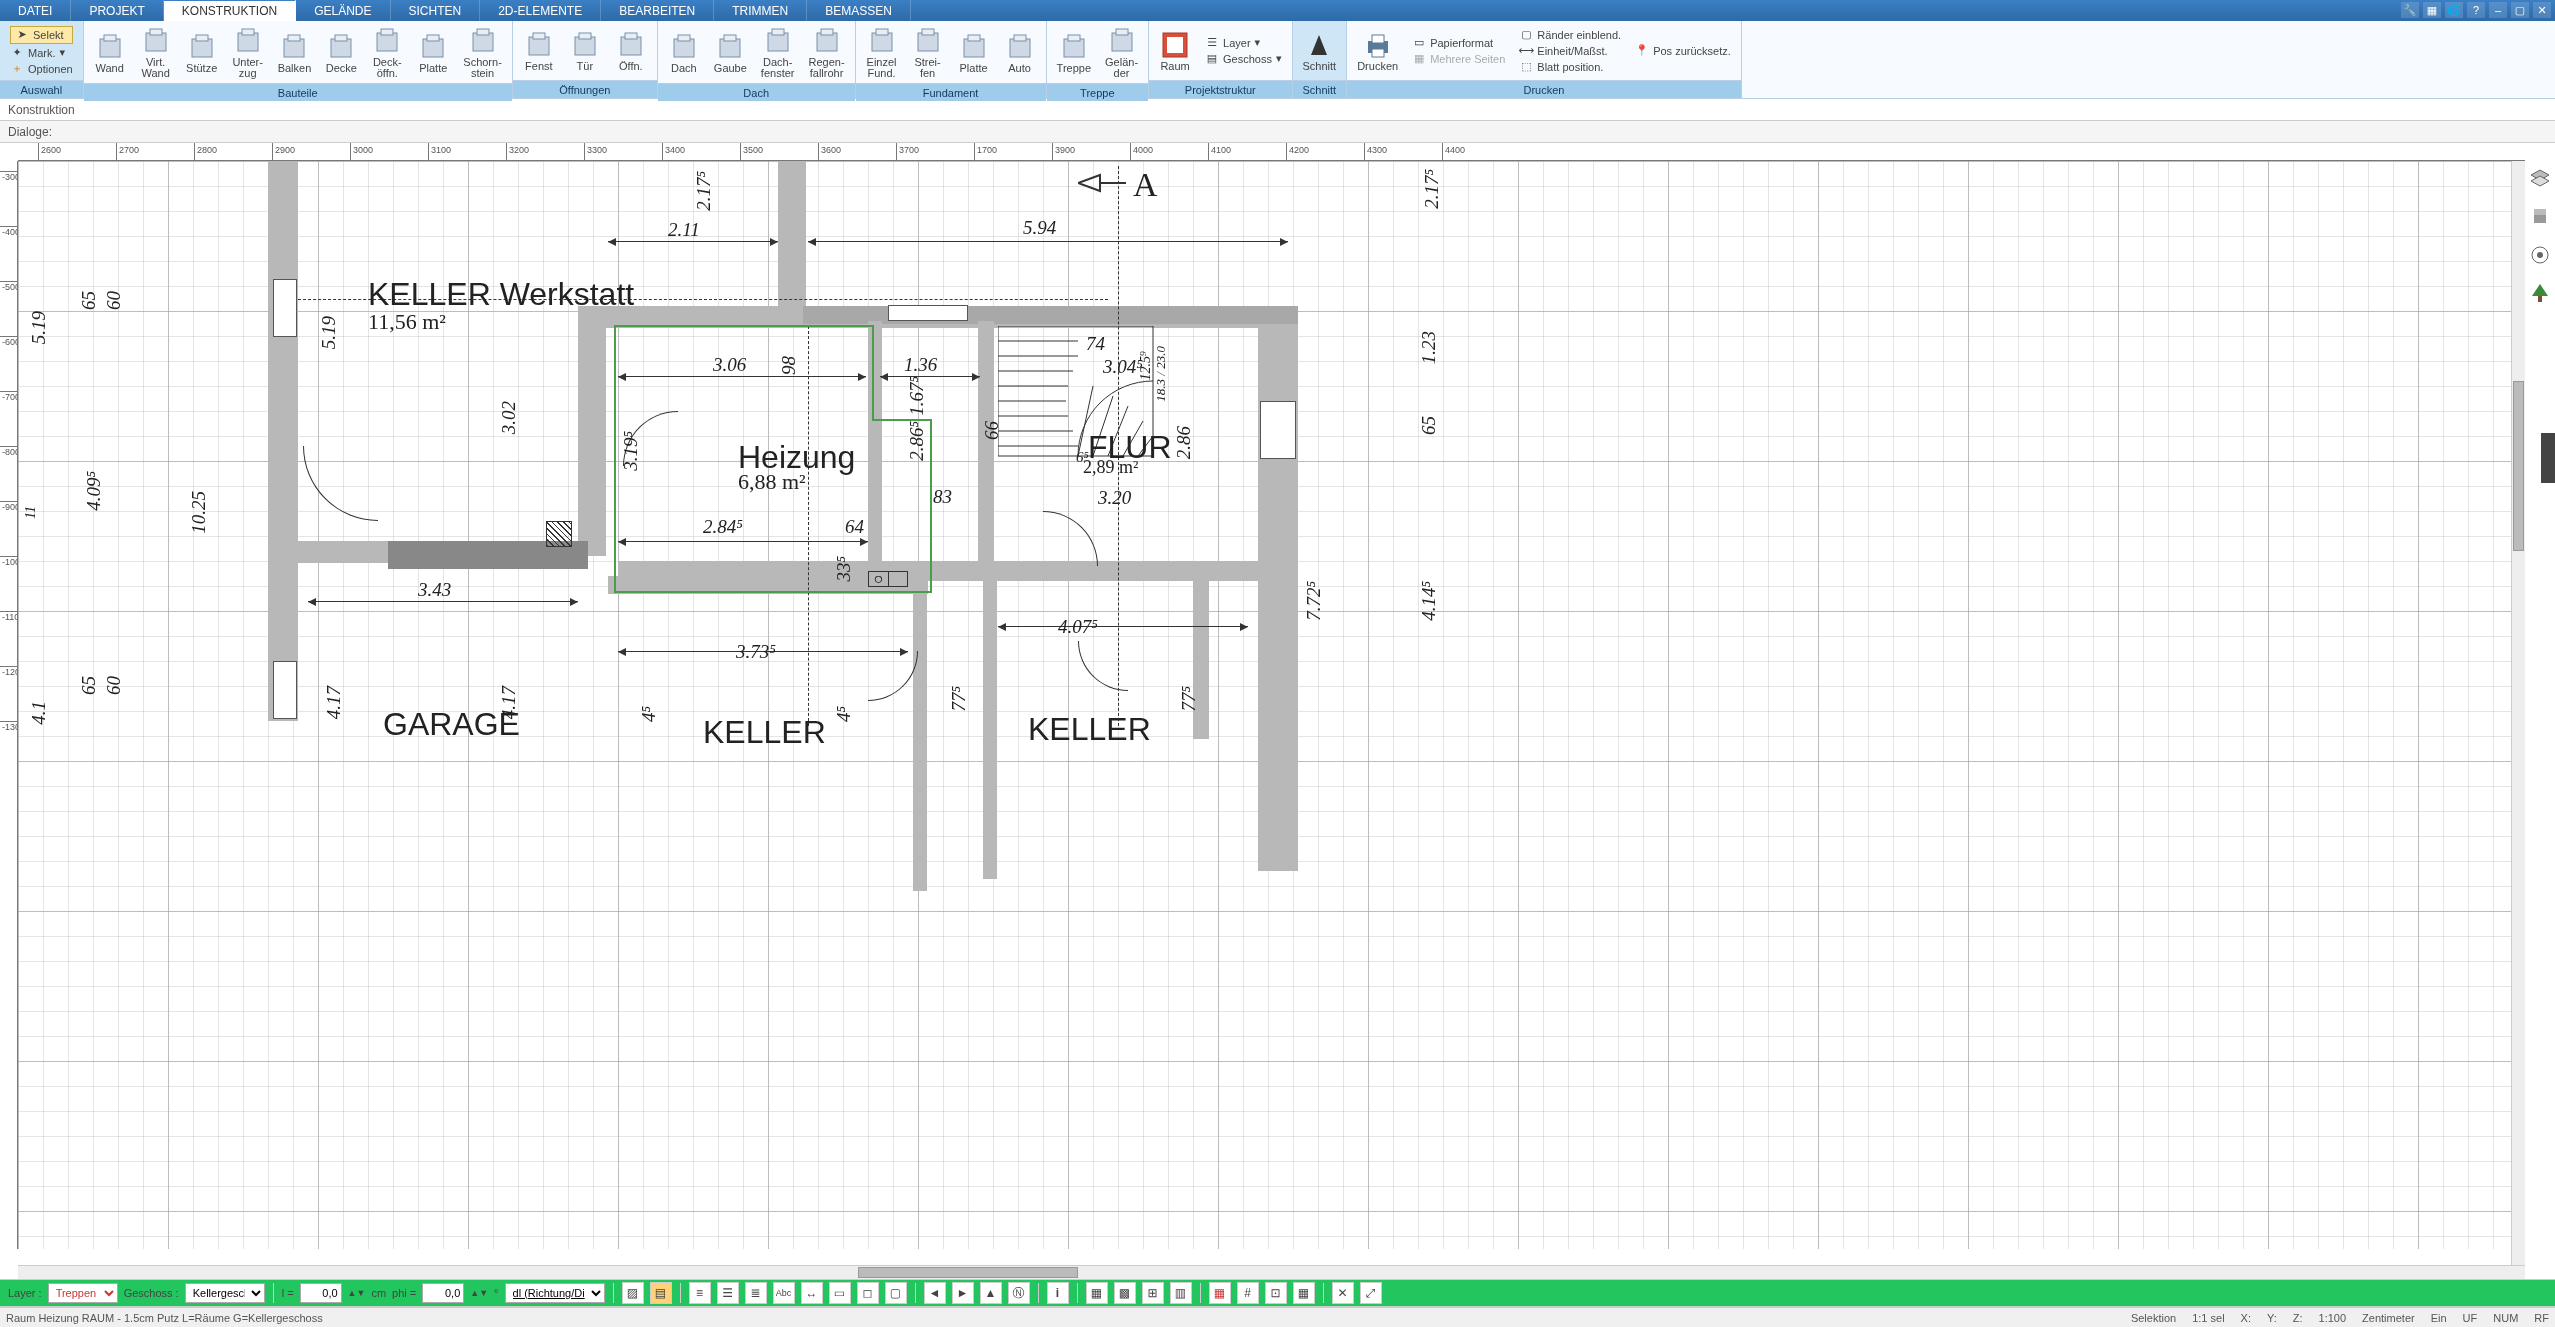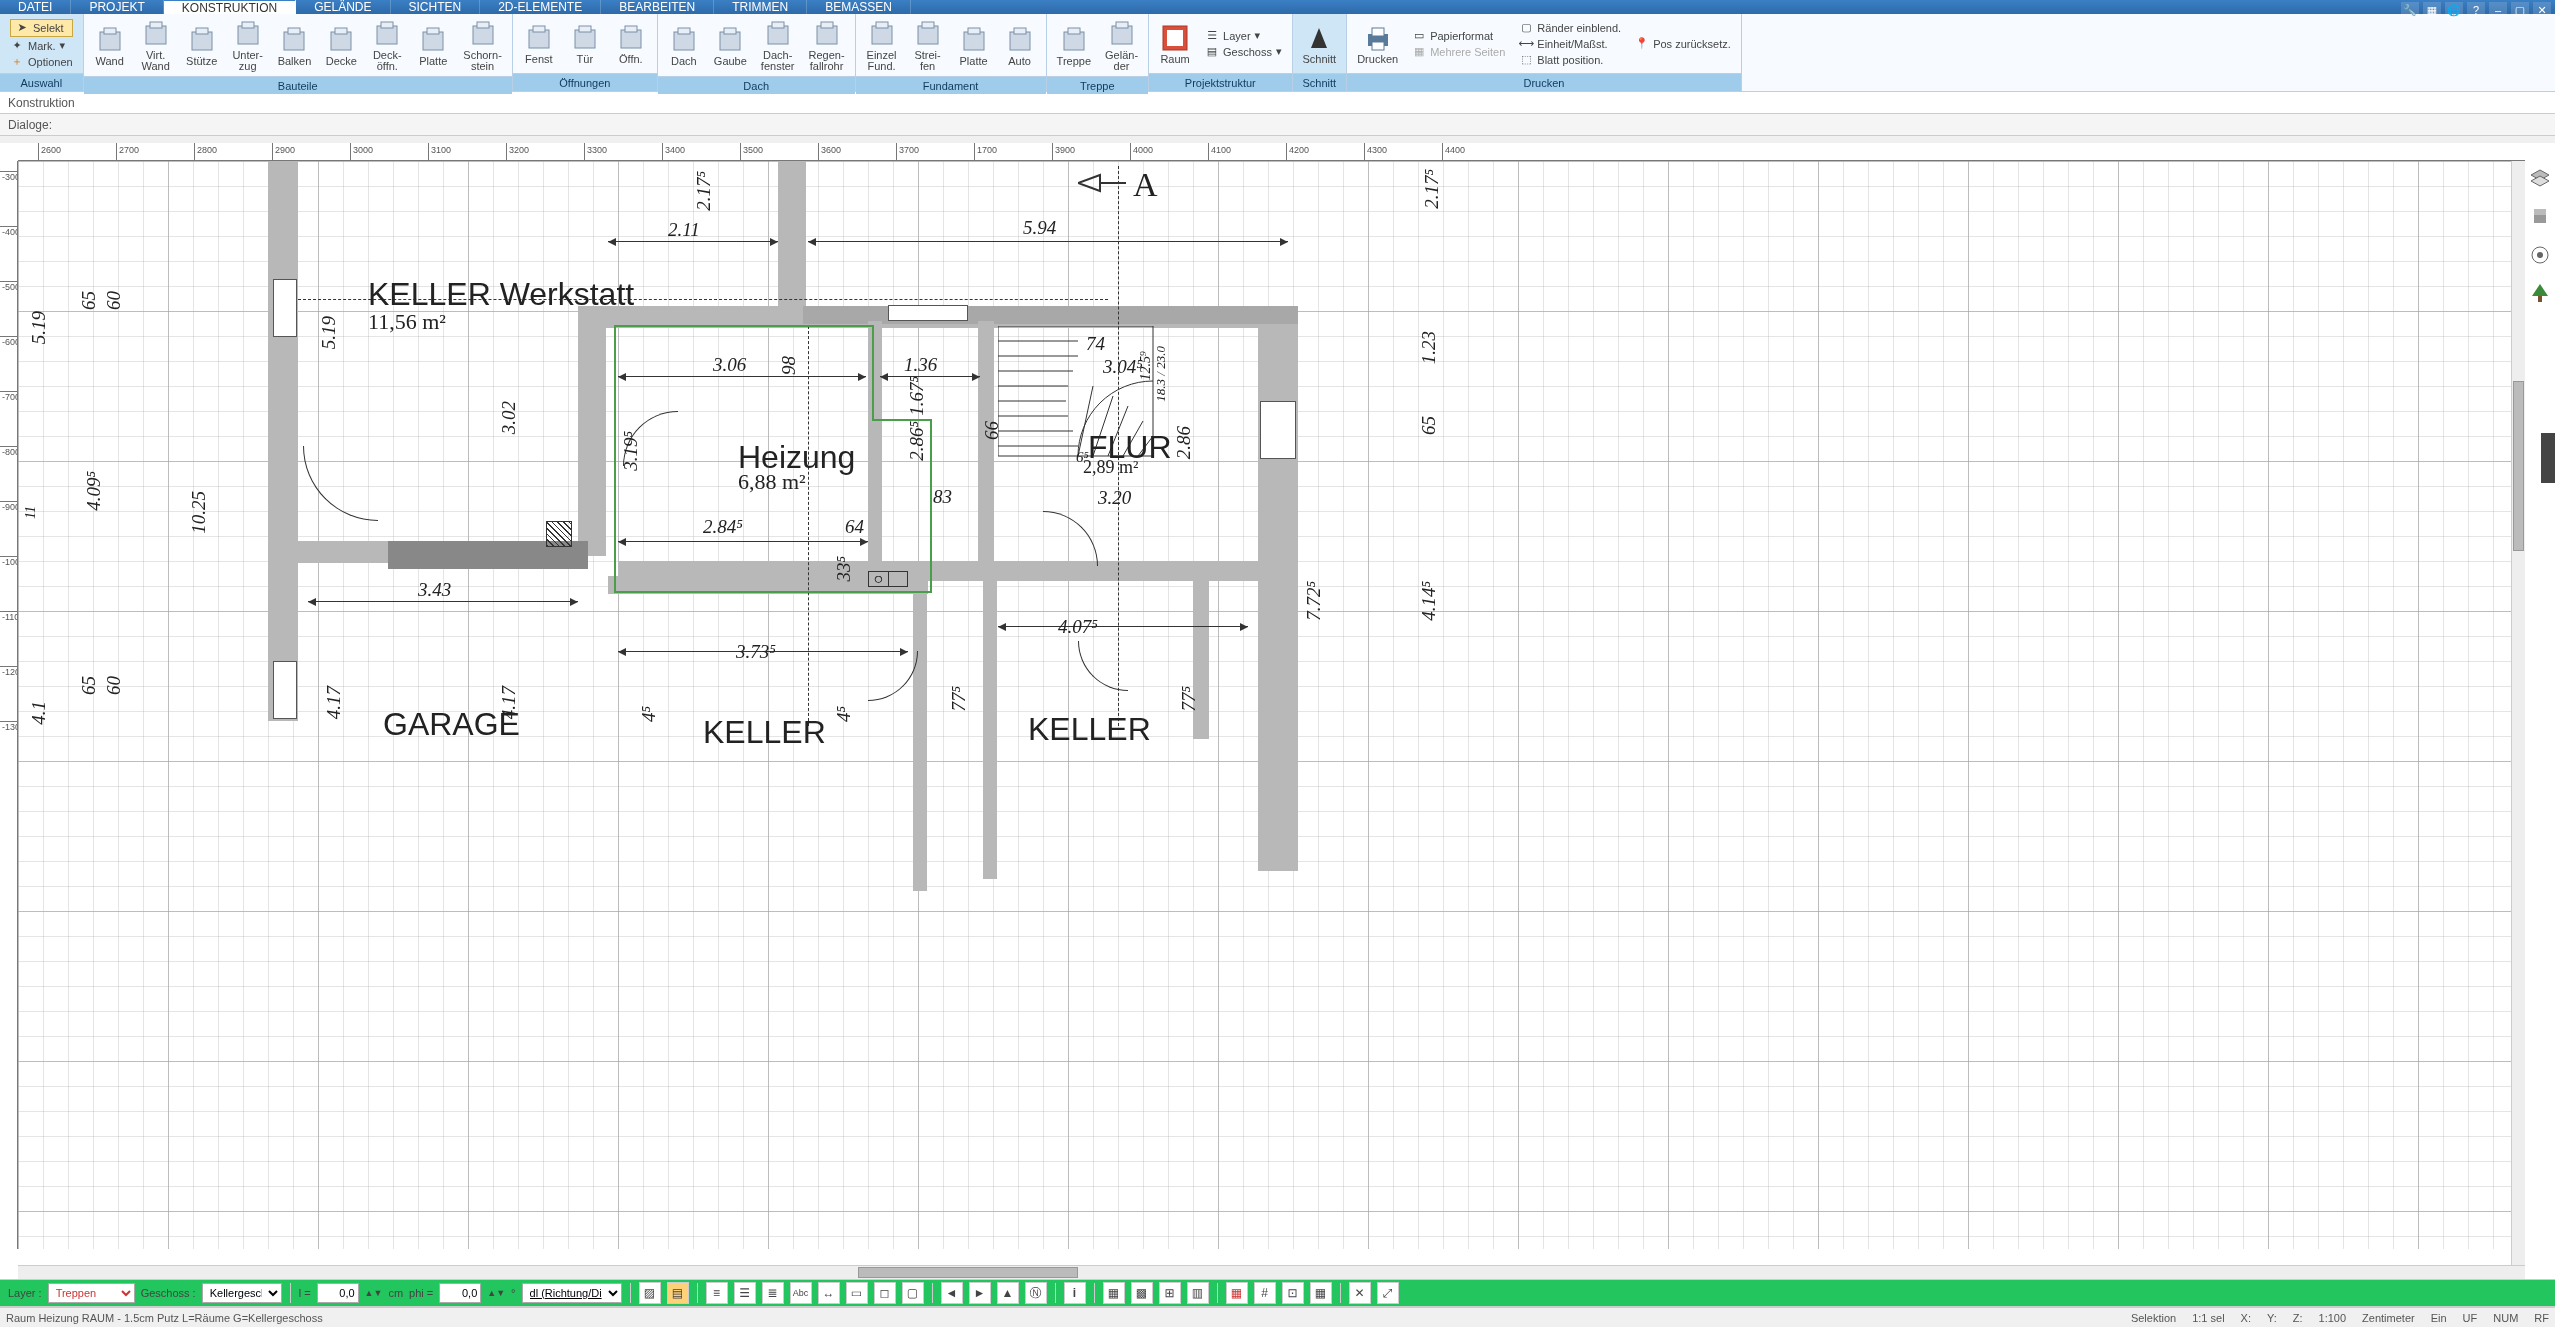--- a/index.html
+++ b/index.html
@@ -6,7 +6,7 @@
 html, body { width: 100%; height: 100%; overflow: hidden; background: #f0f0f0; }
 
 
-.menubar { height: 14px; background: linear-gradient(#3b7fc4, #2d6aa8); display: flex; align-items: stretch; color: #fff; font-size: 12px; }
+.menubar { height: 21px; background: linear-gradient(#3b7fc4, #2d6aa8); display: flex; align-items: stretch; color: #fff; font-size: 12px; }
 .menubar .tab { padding: 3px 18px; cursor: pointer; border-right: 1px solid rgba(255,255,255,.2); display:flex;align-items:center;}
 .menubar .tab.active { background: #fff; color: #333; border-top: 2px solid #3b7fc4; margin-top:-1px;}
 .menubar .right-icons { margin-left: auto; display: flex; gap: 4px; padding: 2px 4px; }

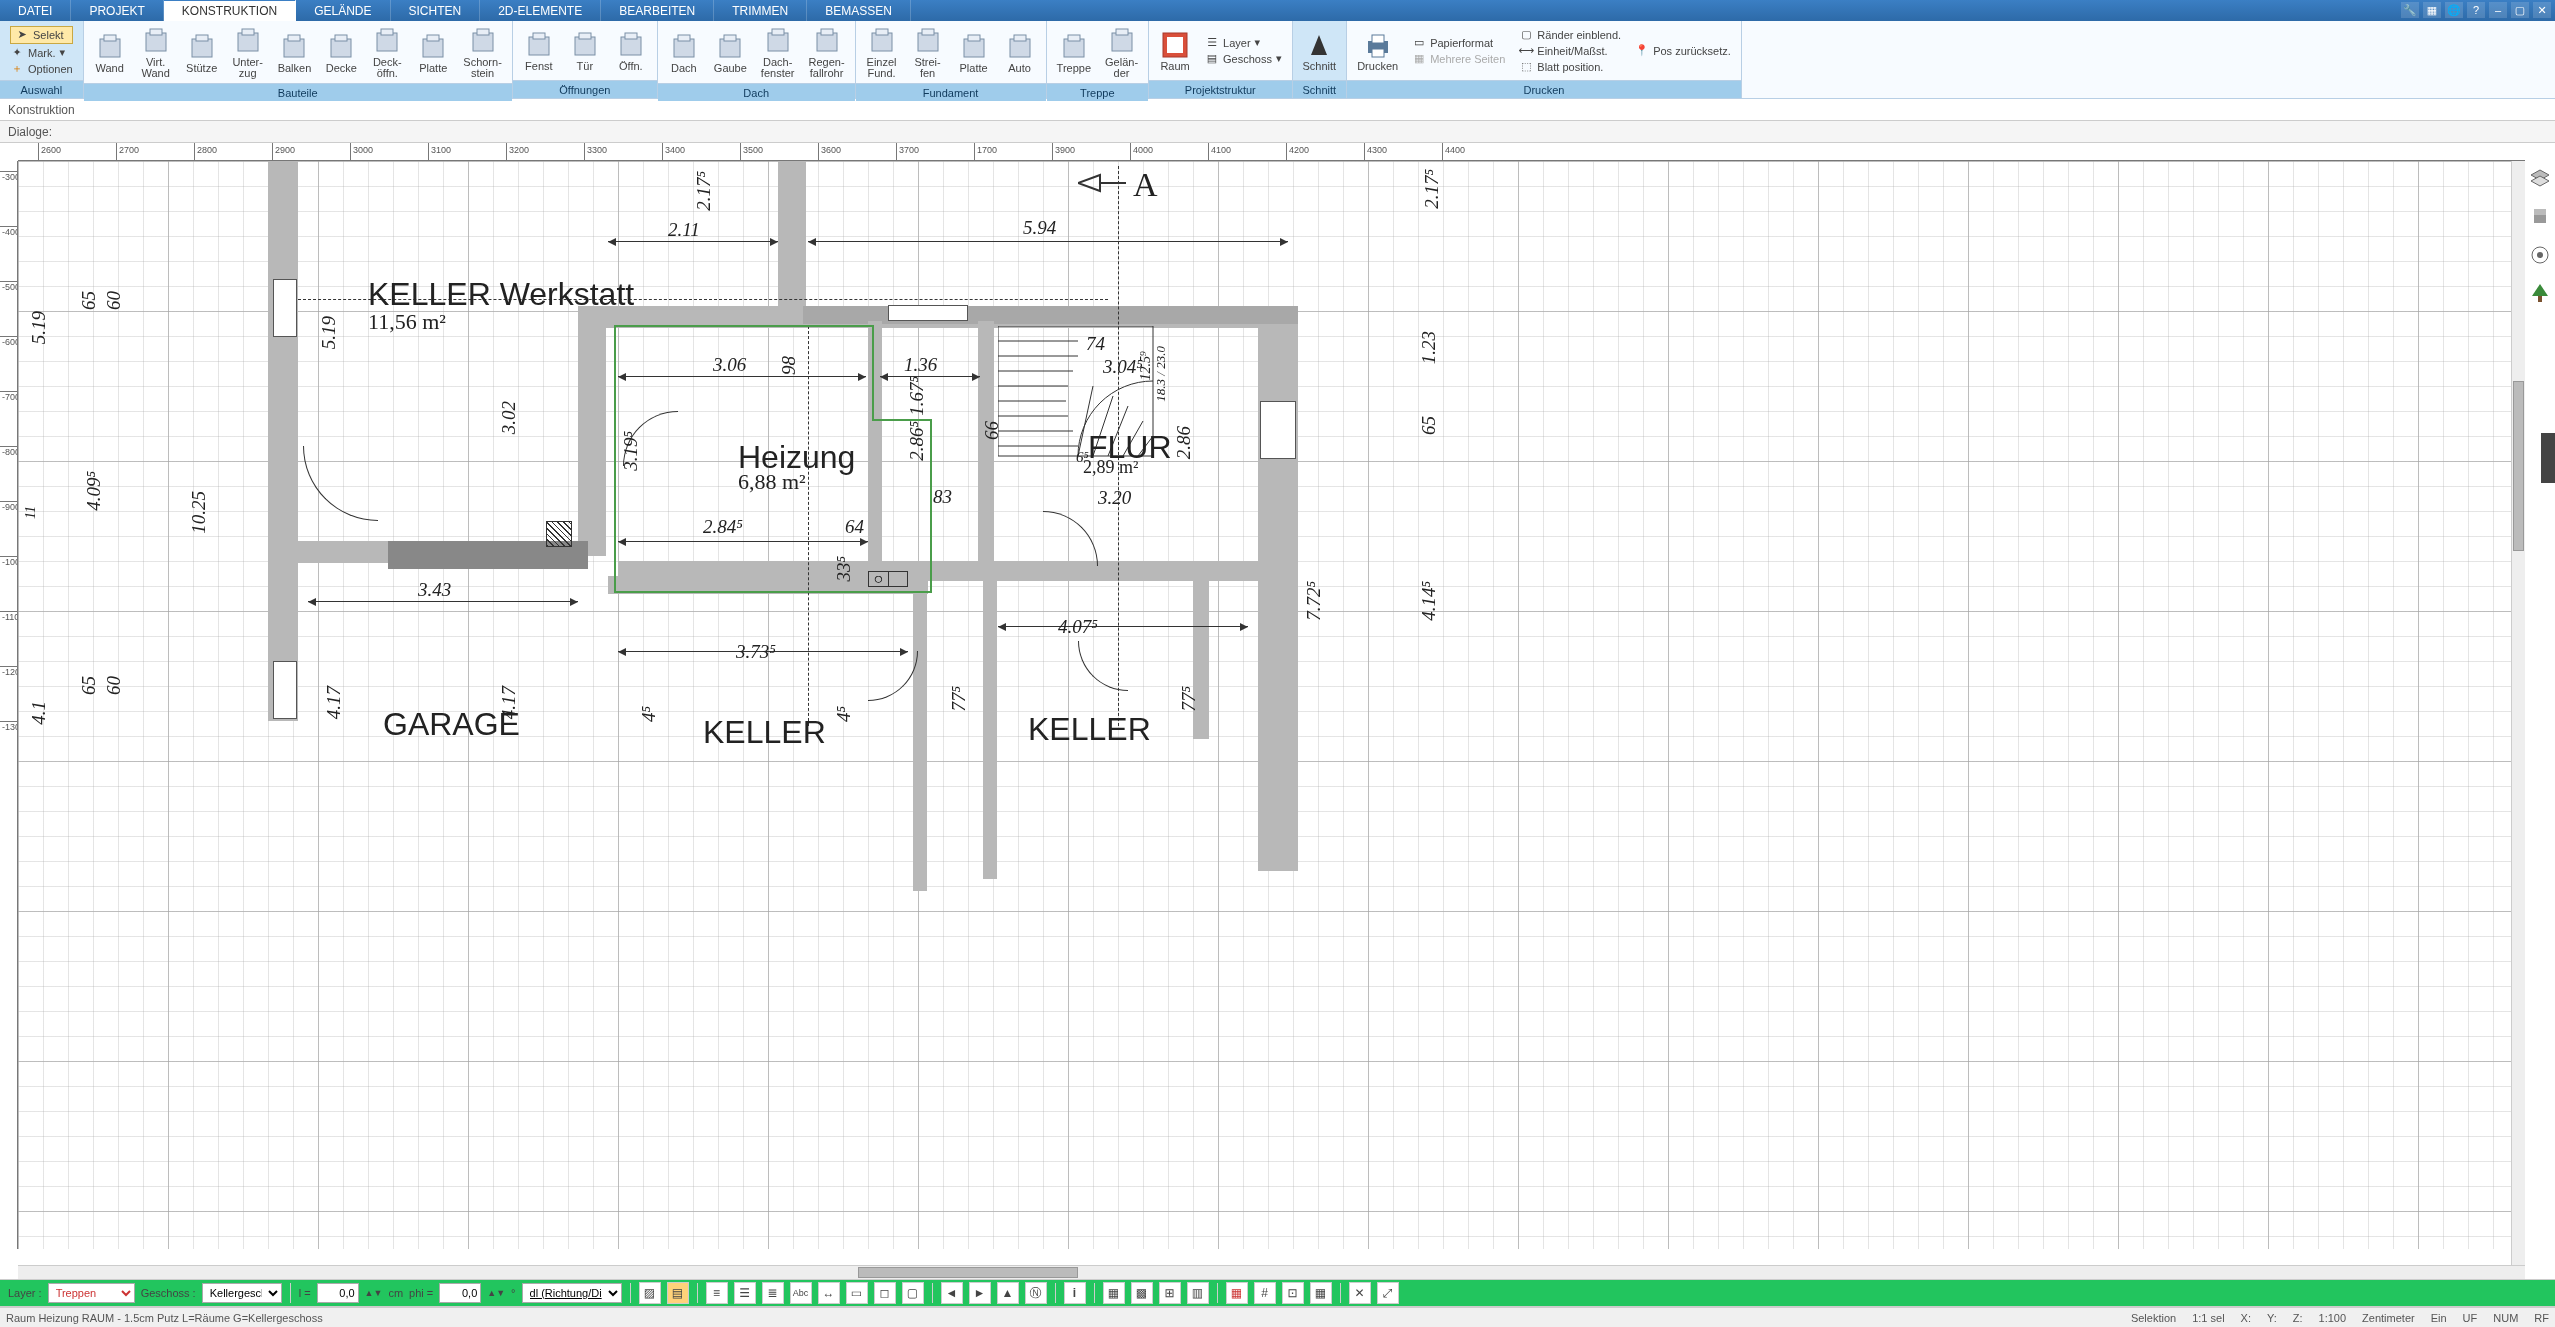--- a/index.html
+++ b/index.html
@@ -728,7 +728,7 @@
 
 <div class="toolbar-b">
   <span>Layer :</span>
-  <select style="width:87px;color:#c33;"><option>Treppen</option></select>
+  <select style="width:70px;color:#c33;"><option>Treppen</option></select>
   <span>Geschoss :</span>
   <select style="width:80px;"><option>Kellergesch</option></select>
   <div class="sep"></div>

